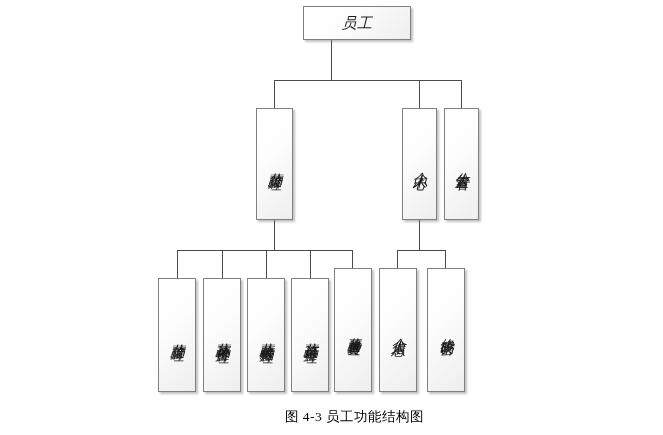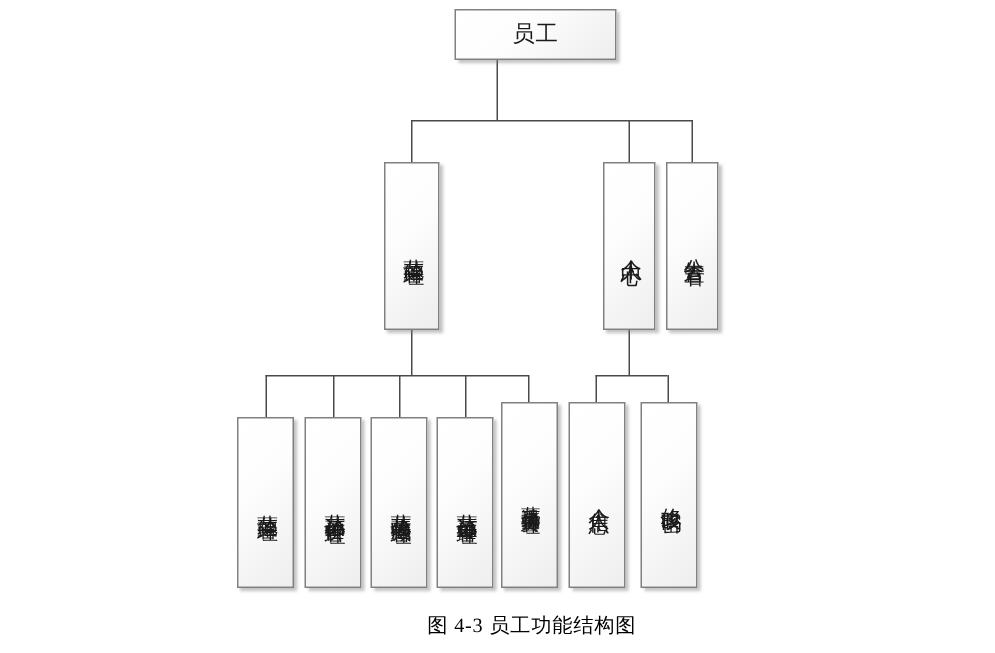--- a/index.html
+++ b/index.html
@@ -36,6 +36,7 @@
     text-align: right;
     line-height: 1.12;
     letter-spacing: 0.5px;
+    font-style: italic;
   }
   
   .node.horiz .label {

